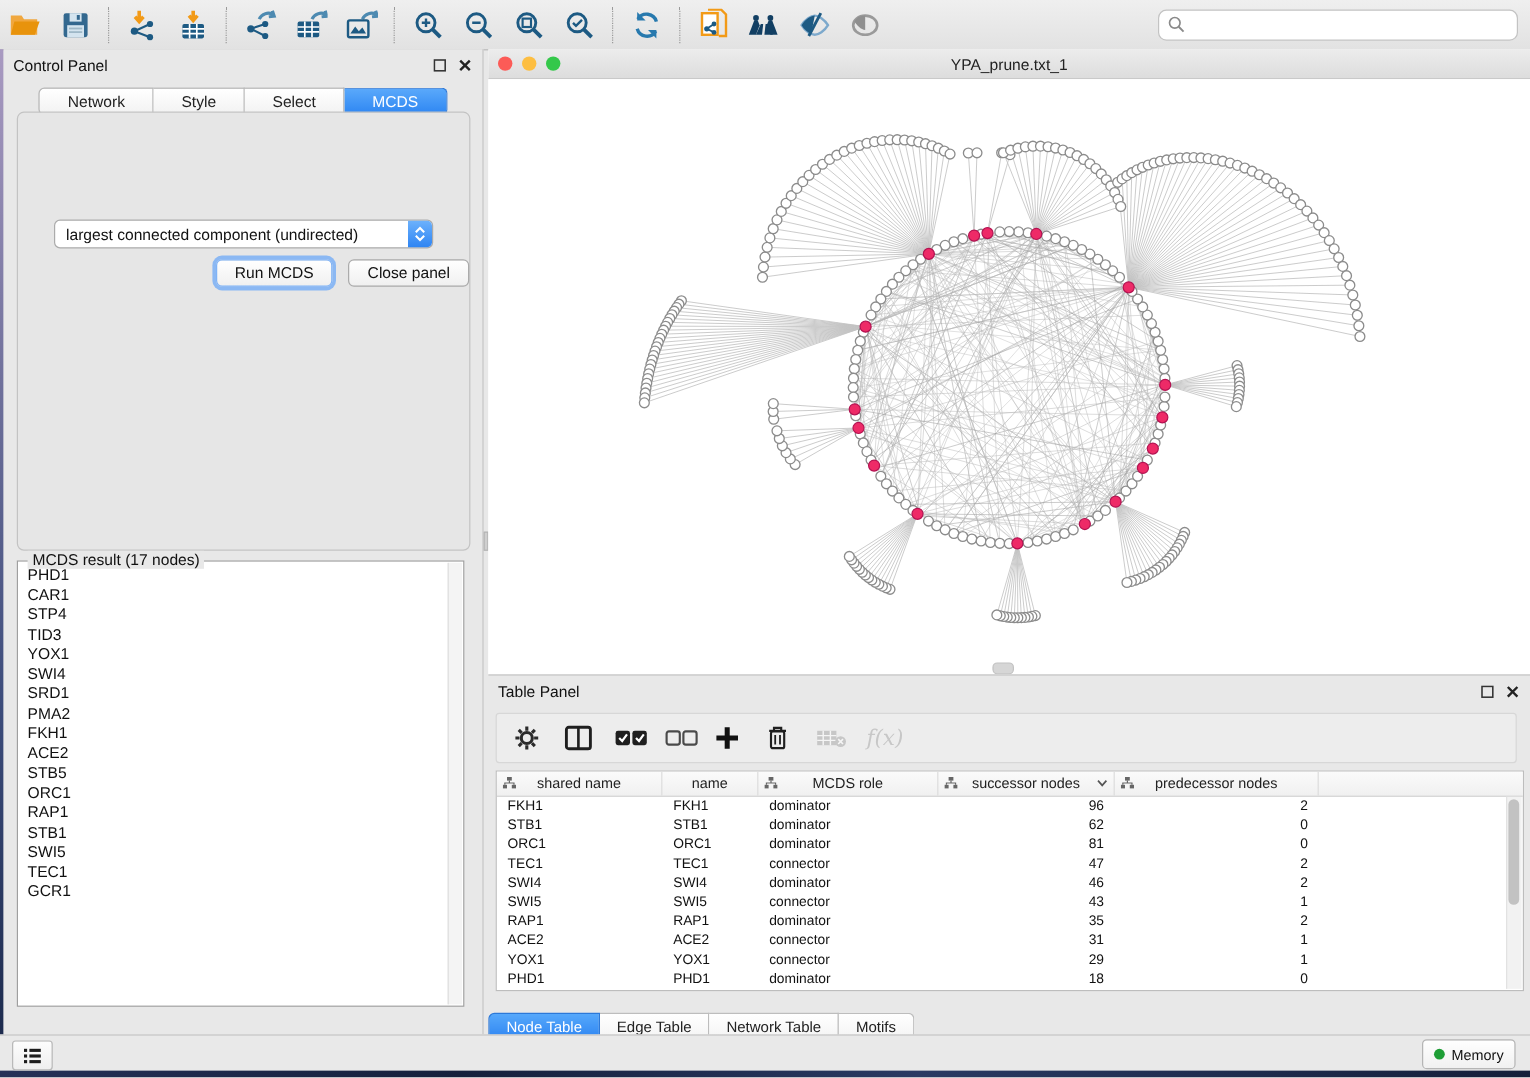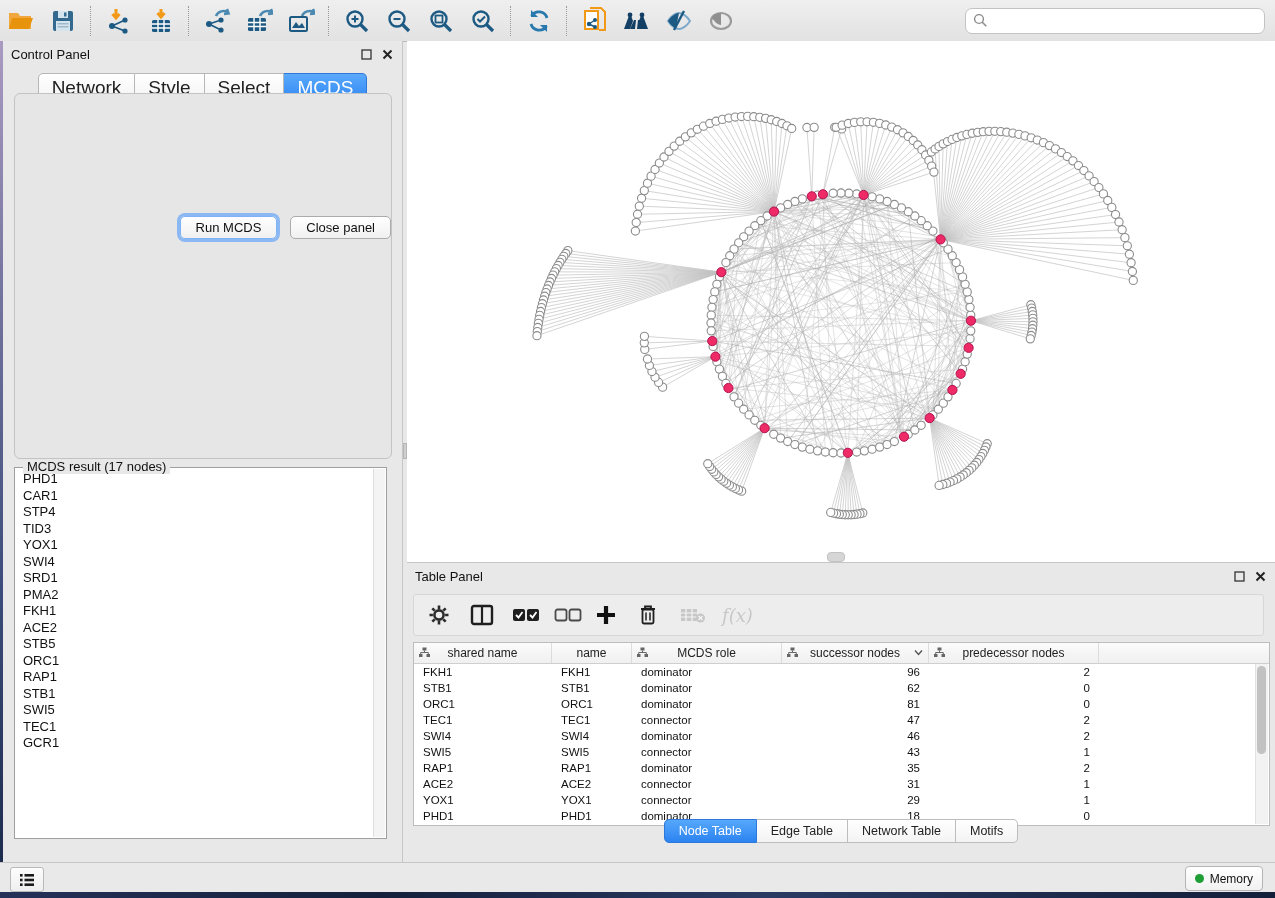--- a/index.html
+++ b/index.html
@@ -280,6 +280,12 @@
   <div id="grip"></div>
 
   <div id="net-window">
+    <div id="net-titlebar">
+      <span class="traffic" style="background:#fc5b57;"></span>
+      <span class="traffic" style="background:#fdbe41;"></span>
+      <span class="traffic" style="background:#34c84a;"></span>
+      <span id="net-title">YPA_prune.txt_1</span>
+    </div>
     <div id="net-canvas">
       <svg id="net-svg" width="868" height="496" viewBox="0 0 868 496">
           <g>

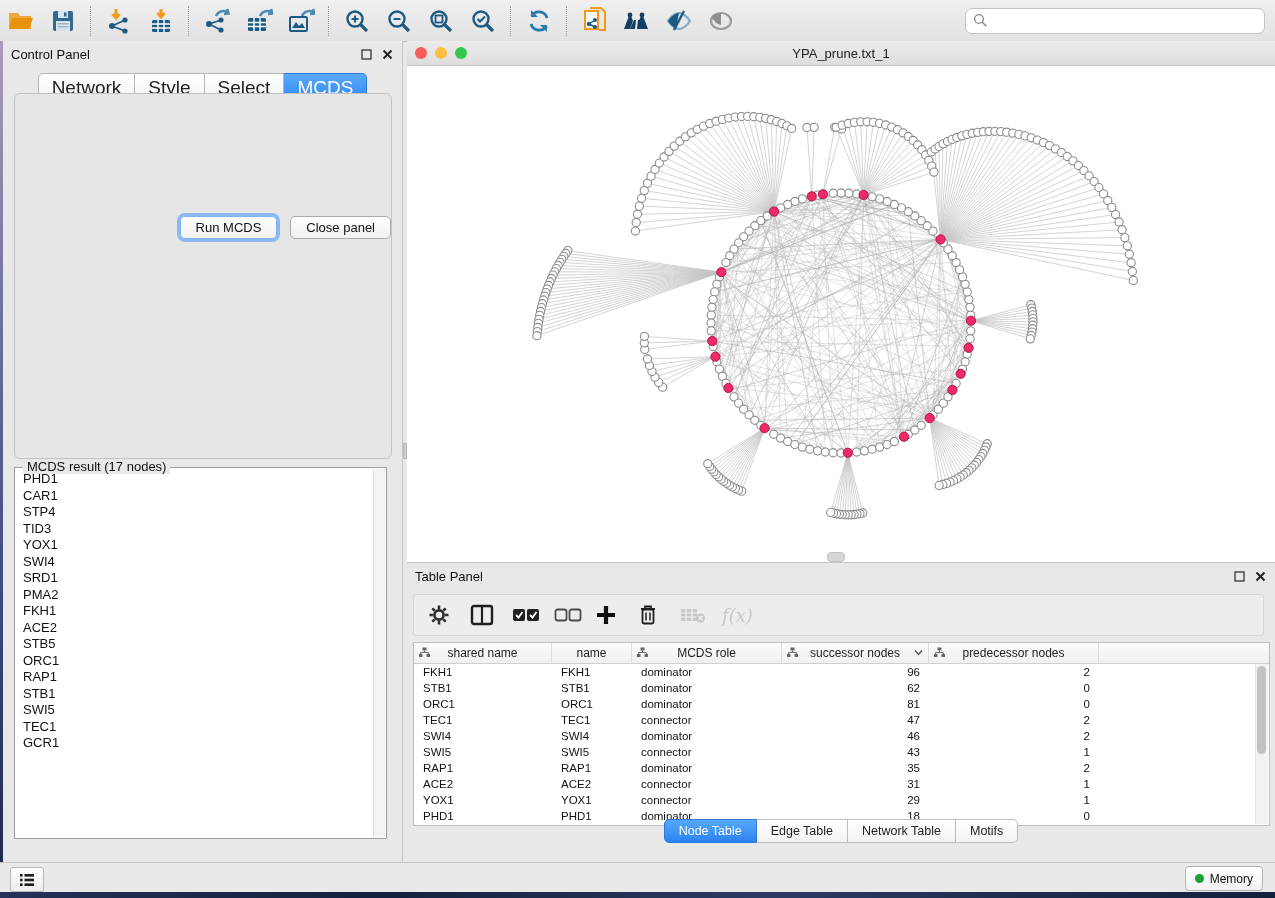--- a/index.html
+++ b/index.html
@@ -20,7 +20,7 @@
   .panel-head .spacer{flex:1;}
   .winbtn{width:14px;height:14px;margin-left:7px;display:flex;align-items:center;justify-content:center;cursor:default;}
   .seg-tabs{display:flex;justify-content:center;margin-top:6px;}
-  .seg-tab{font-size:19px;color:#222;background:linear-gradient(#ffffff,#f2f2f2);border:1px solid #b7b7b7;border-left:none;padding:3px 13px;cursor:default;}
+  .seg-tab{font-size:13px;color:#222;background:linear-gradient(#ffffff,#f2f2f2);border:1px solid #b7b7b7;border-left:none;padding:3px 23px;cursor:default;}
   .seg-tab:first-child{border-left:1px solid #b7b7b7;border-radius:5px 0 0 5px;}
   .seg-tab:last-child{border-radius:0 5px 5px 0;}
   .seg-tab.active{background:linear-gradient(#5aa9fb,#2e86f2);color:#fff;border-color:#2e79d8;}

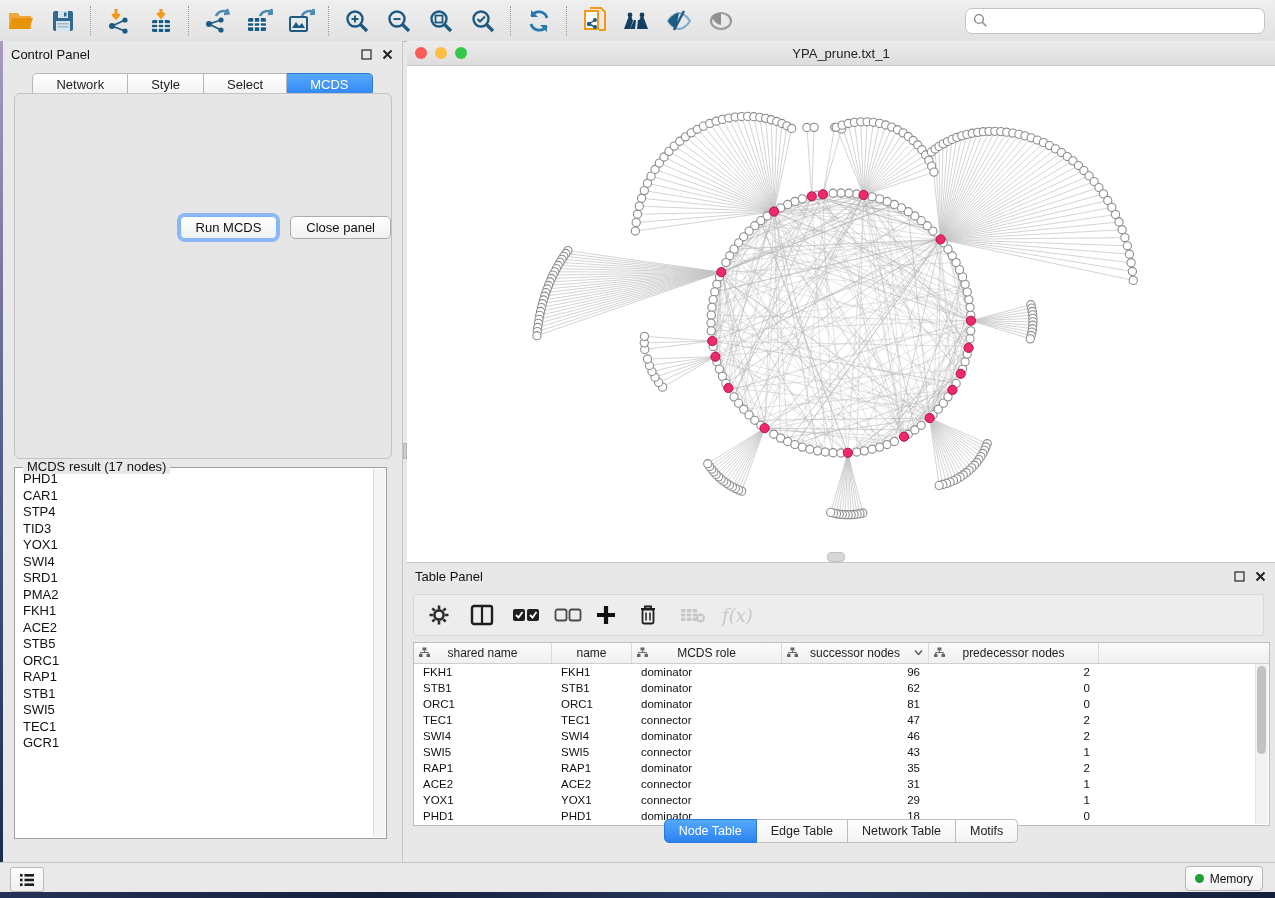--- a/index.html
+++ b/index.html
@@ -247,6 +247,15 @@
       <span class="seg-tab active">MCDS</span>
     </div>
     <div id="mcds-box">
+      <div id="criterion">
+        <span class="val">largest connected component (undirected)</span>
+        <span class="step">
+          <svg width="10" height="14" viewBox="0 0 10 14">
+              <path d="M1.5 5.5L5 2l3.5 3.5" fill="none" stroke="#fff" stroke-width="1.7"></path>
+              <path d="M1.5 8.5L5 12l3.5-3.5" fill="none" stroke="#fff" stroke-width="1.7"></path>
+            </svg>
+        </span>
+      </div>
       <div id="run-row">
         <button class="btn focus-ring">Run MCDS</button>
         <button class="btn">Close panel</button>

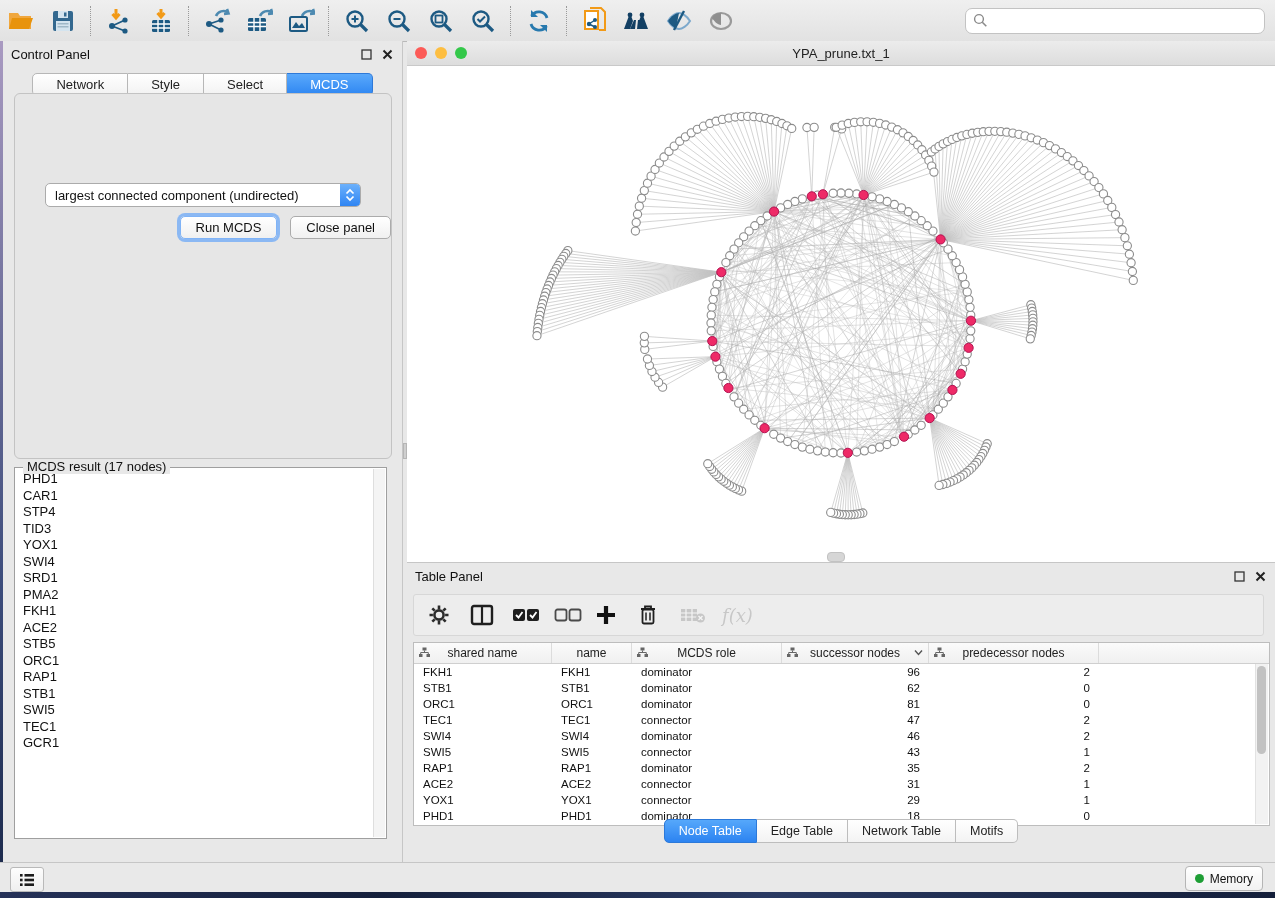--- a/index.html
+++ b/index.html
@@ -64,7 +64,7 @@
   .t-cell.num{justify-content:flex-end;padding-right:9px;padding-left:0;}
   #tbl-vscroll{position:absolute;right:1px;top:21px;width:12px;bottom:1px;background:#f2f2f2;border-left:1px solid #e2e2e2;}
   #tbl-thumb{position:absolute;left:1px;top:2px;width:9px;height:88px;background:#c2c2c2;border-radius:5px;}
-  #tp-tabs{position:absolute;left:0;right:0;top:256px;display:flex;justify-content:center;}
+  #tp-tabs{position:absolute;left:0;right:0;top:281px;display:flex;}
   .tp-tab{font-size:12.5px;color:#222;background:linear-gradient(#ffffff,#f3f3f3);border:1px solid #bdbdbd;border-left:none;padding:4px 14px;cursor:default;}
   .tp-tab:first-child{border-left:1px solid #bdbdbd;border-radius:5px 0 0 5px;}
   .tp-tab:last-child{border-radius:0 5px 5px 0;}

